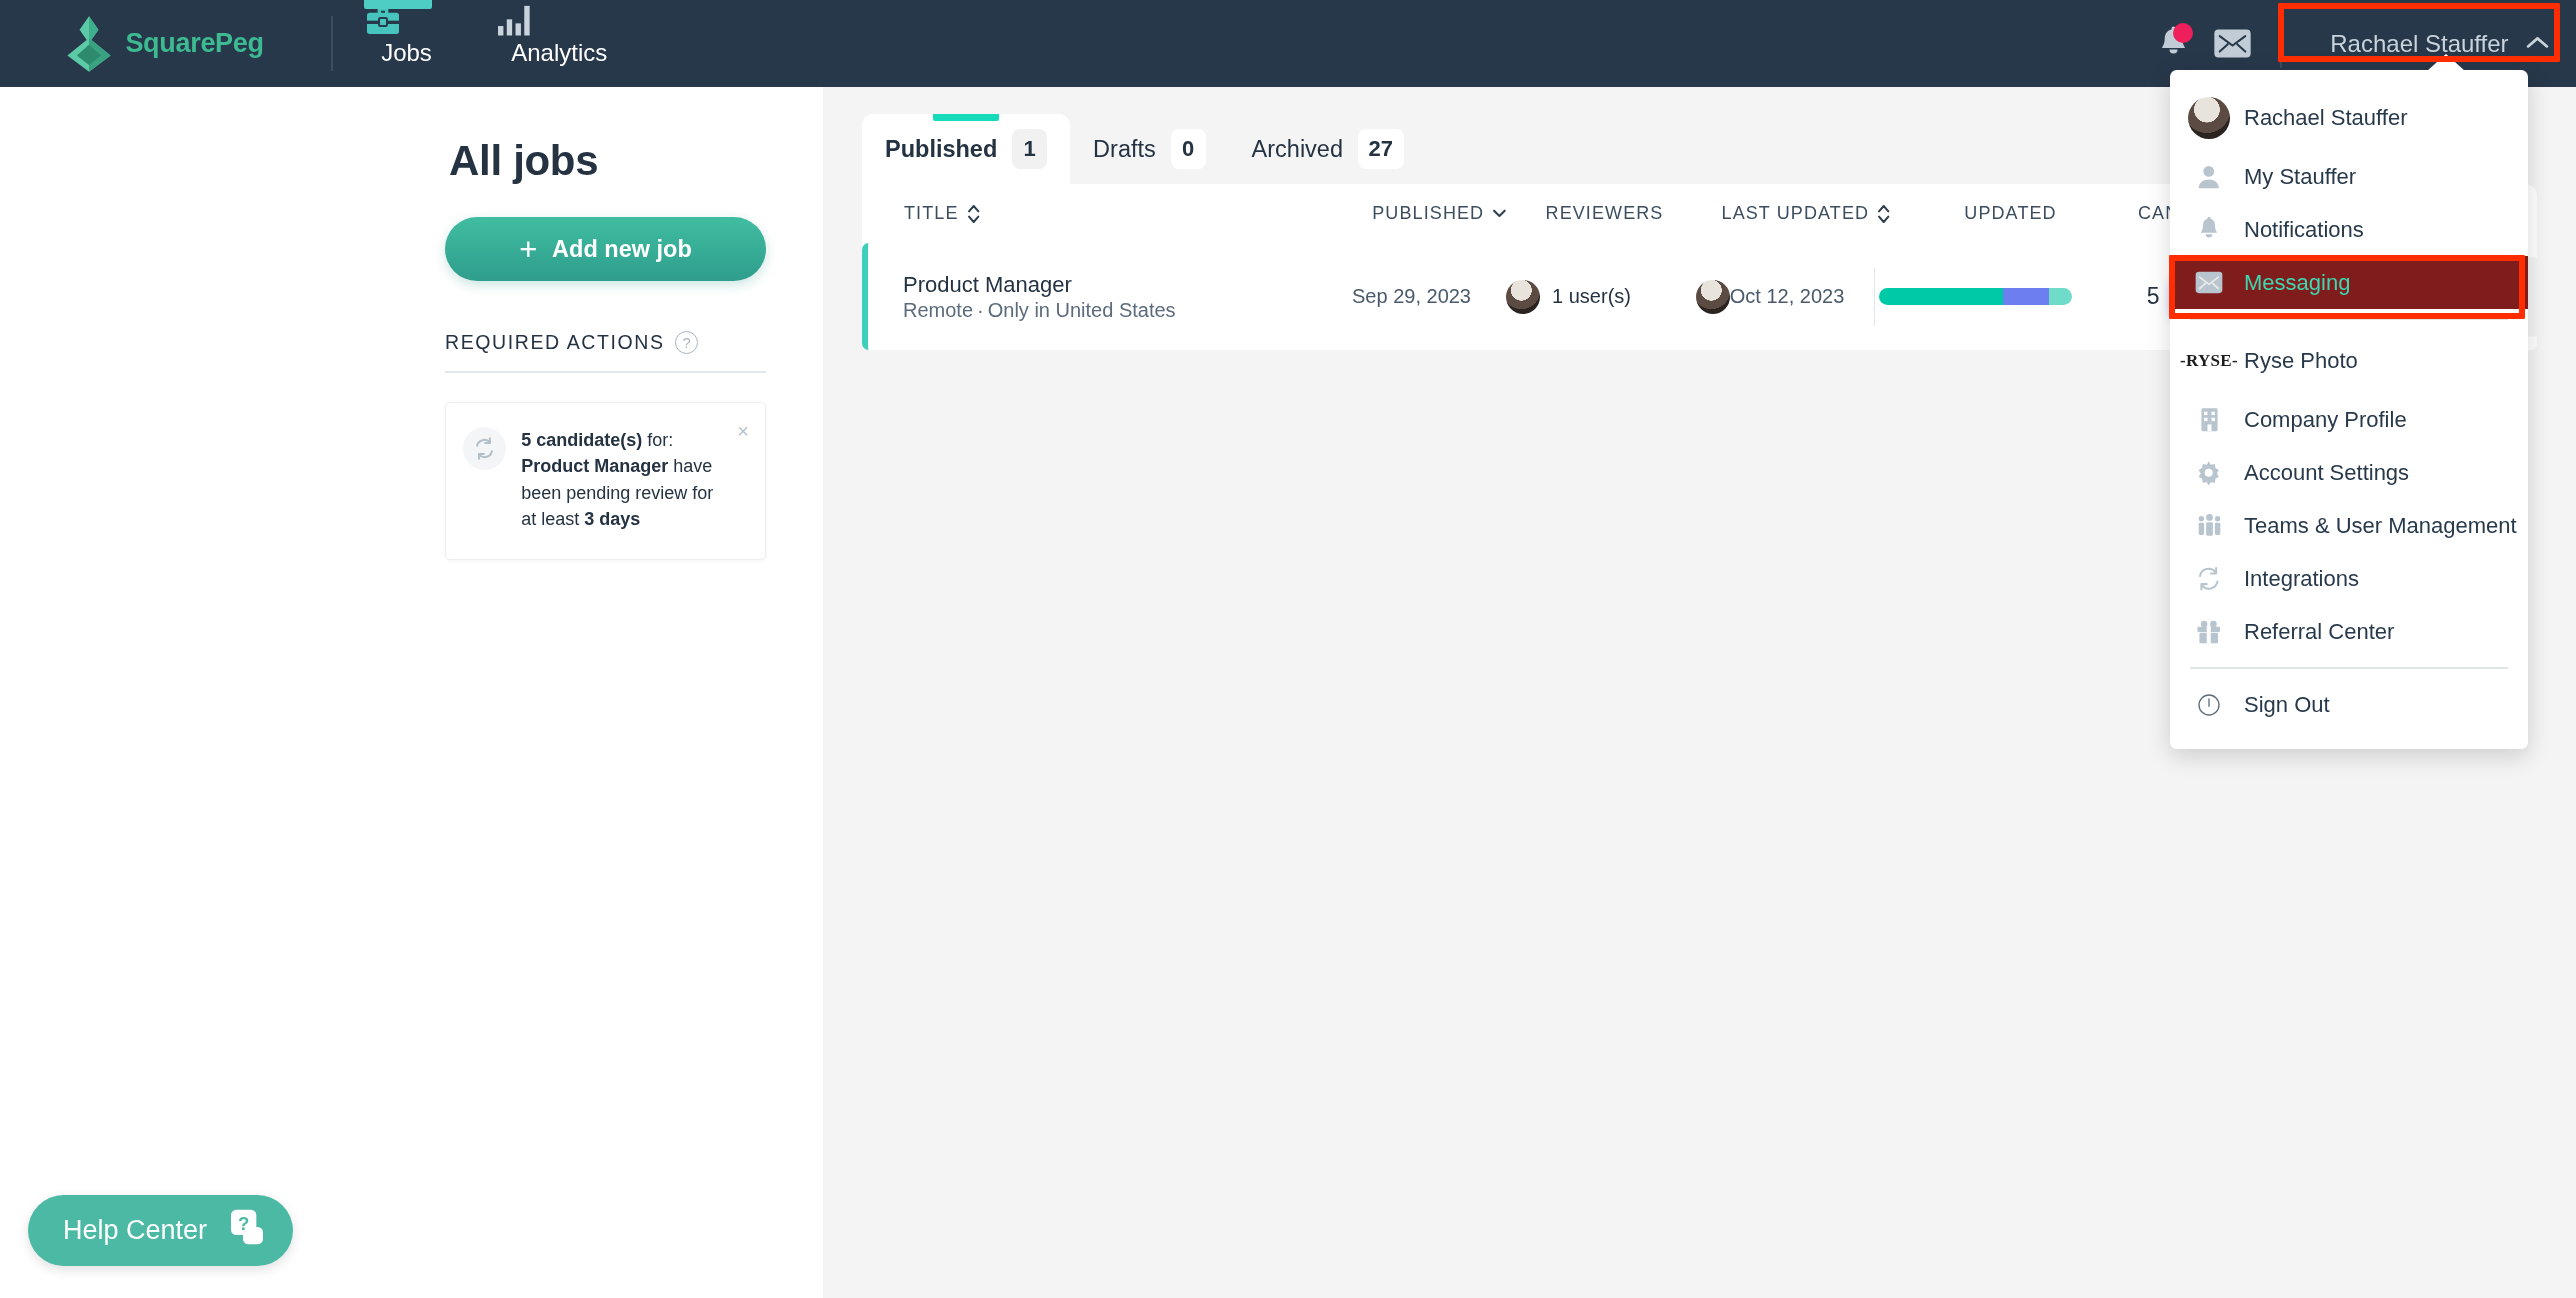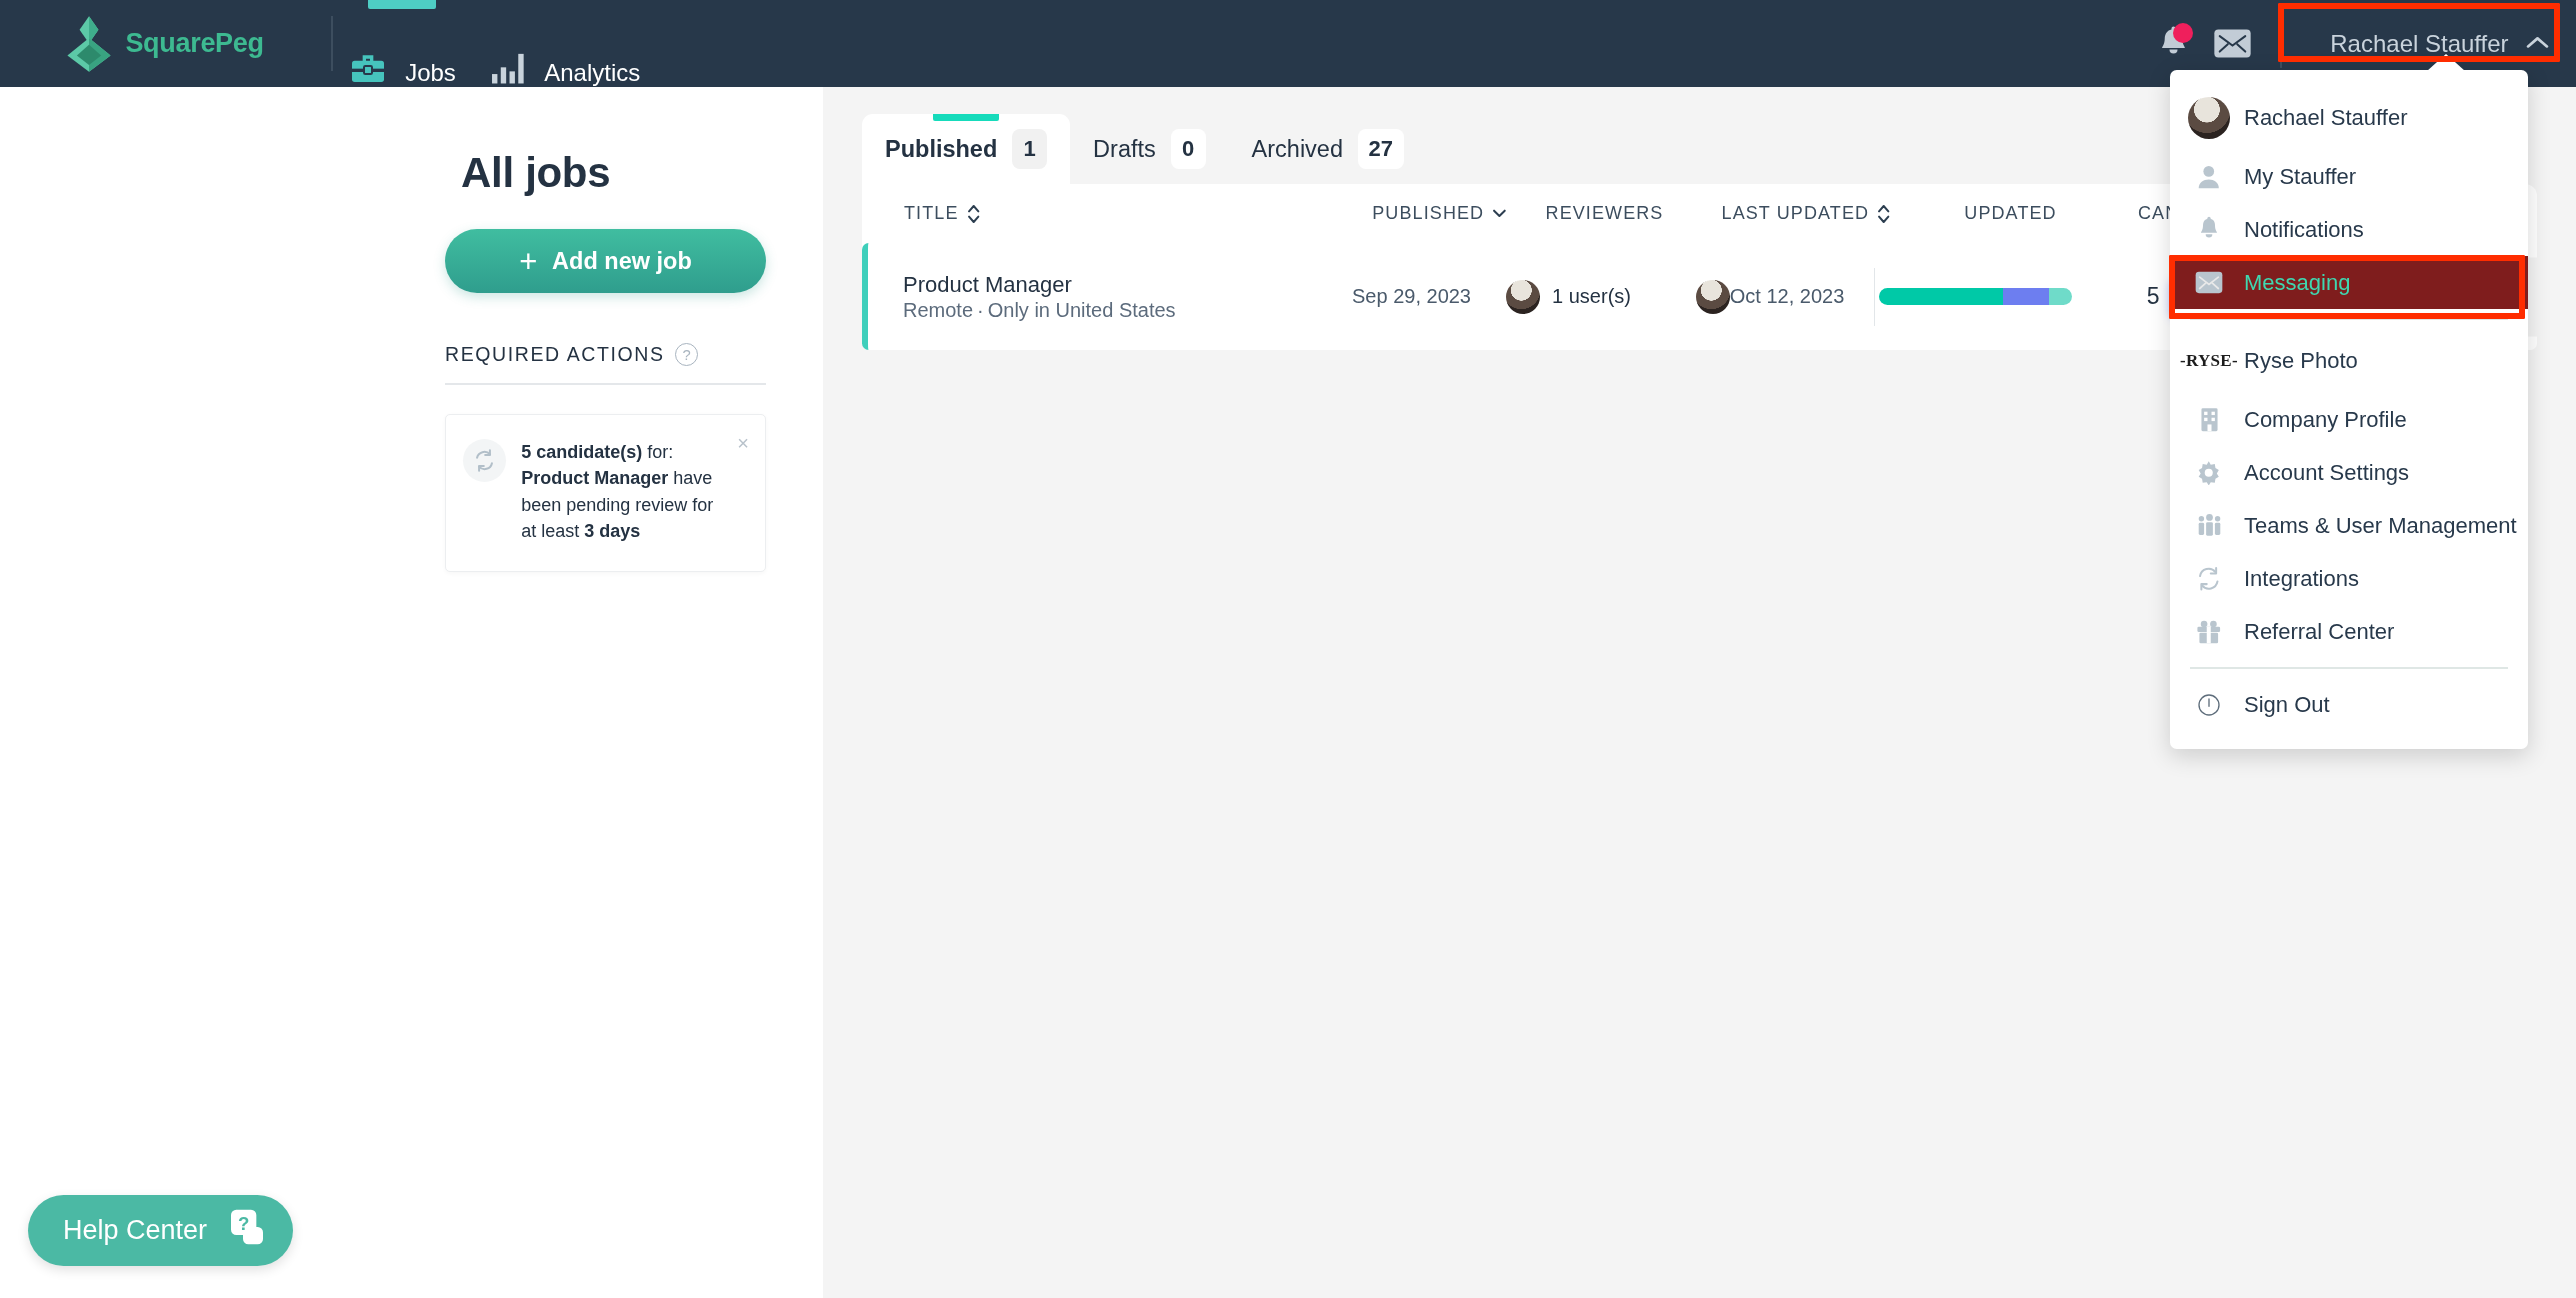--- a/index.html
+++ b/index.html
@@ -24,8 +24,8 @@
 
   .nav-items { display: flex; align-items: stretch; height: 87px; margin-left: 0; }
   .nav-item {
-    position: relative; display: flex; align-items: flex-end;
-    height: 87px; padding: 0 16px; cursor: pointer;
+    position: relative; display: flex; align-items: flex-start;
+    height: 87px; padding: 0 31px; cursor: pointer; flex-direction: column;
   }
   .nav-item.active::before {
     content: ""; position: absolute; top: 0; left: 50%;

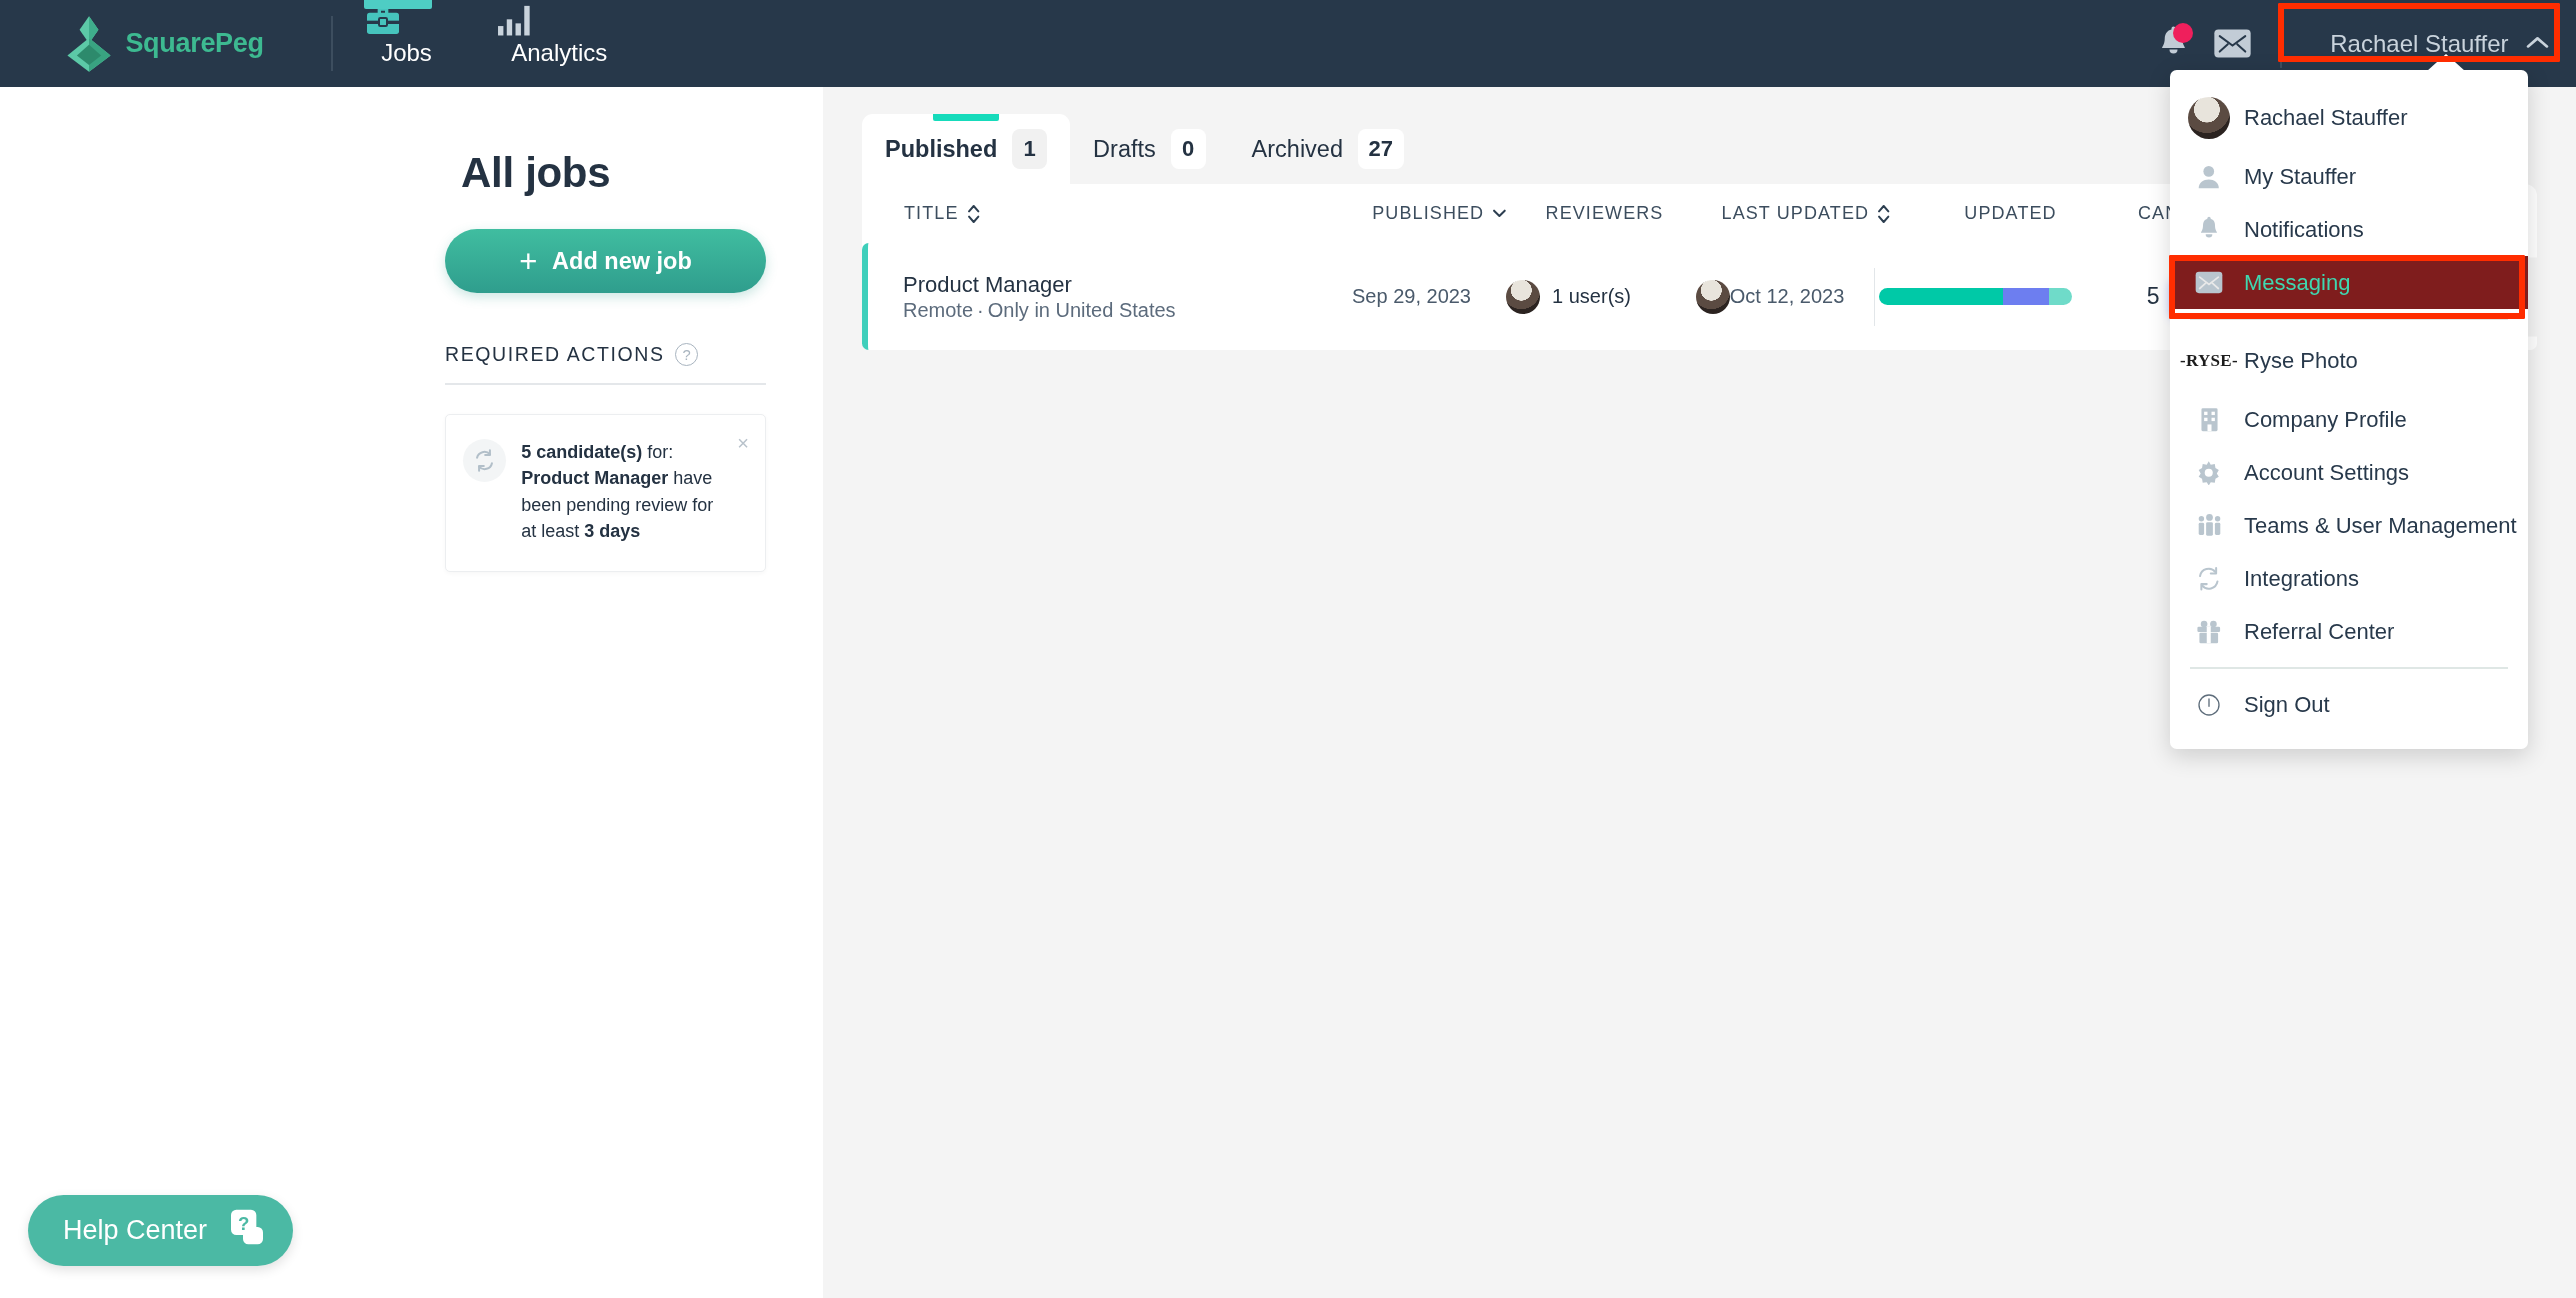--- a/index.html
+++ b/index.html
@@ -68,7 +68,7 @@
     transform: none;
   }
   .pt-wrap { padding: 46px 0 0 445px; }
-  .pt-wrap .page-title { position: static; margin: 16px; }
+  .pt-wrap .page-title { position: static; margin: 4px; }
 
   .addjob {
     margin: 32px 0 0 445px;

